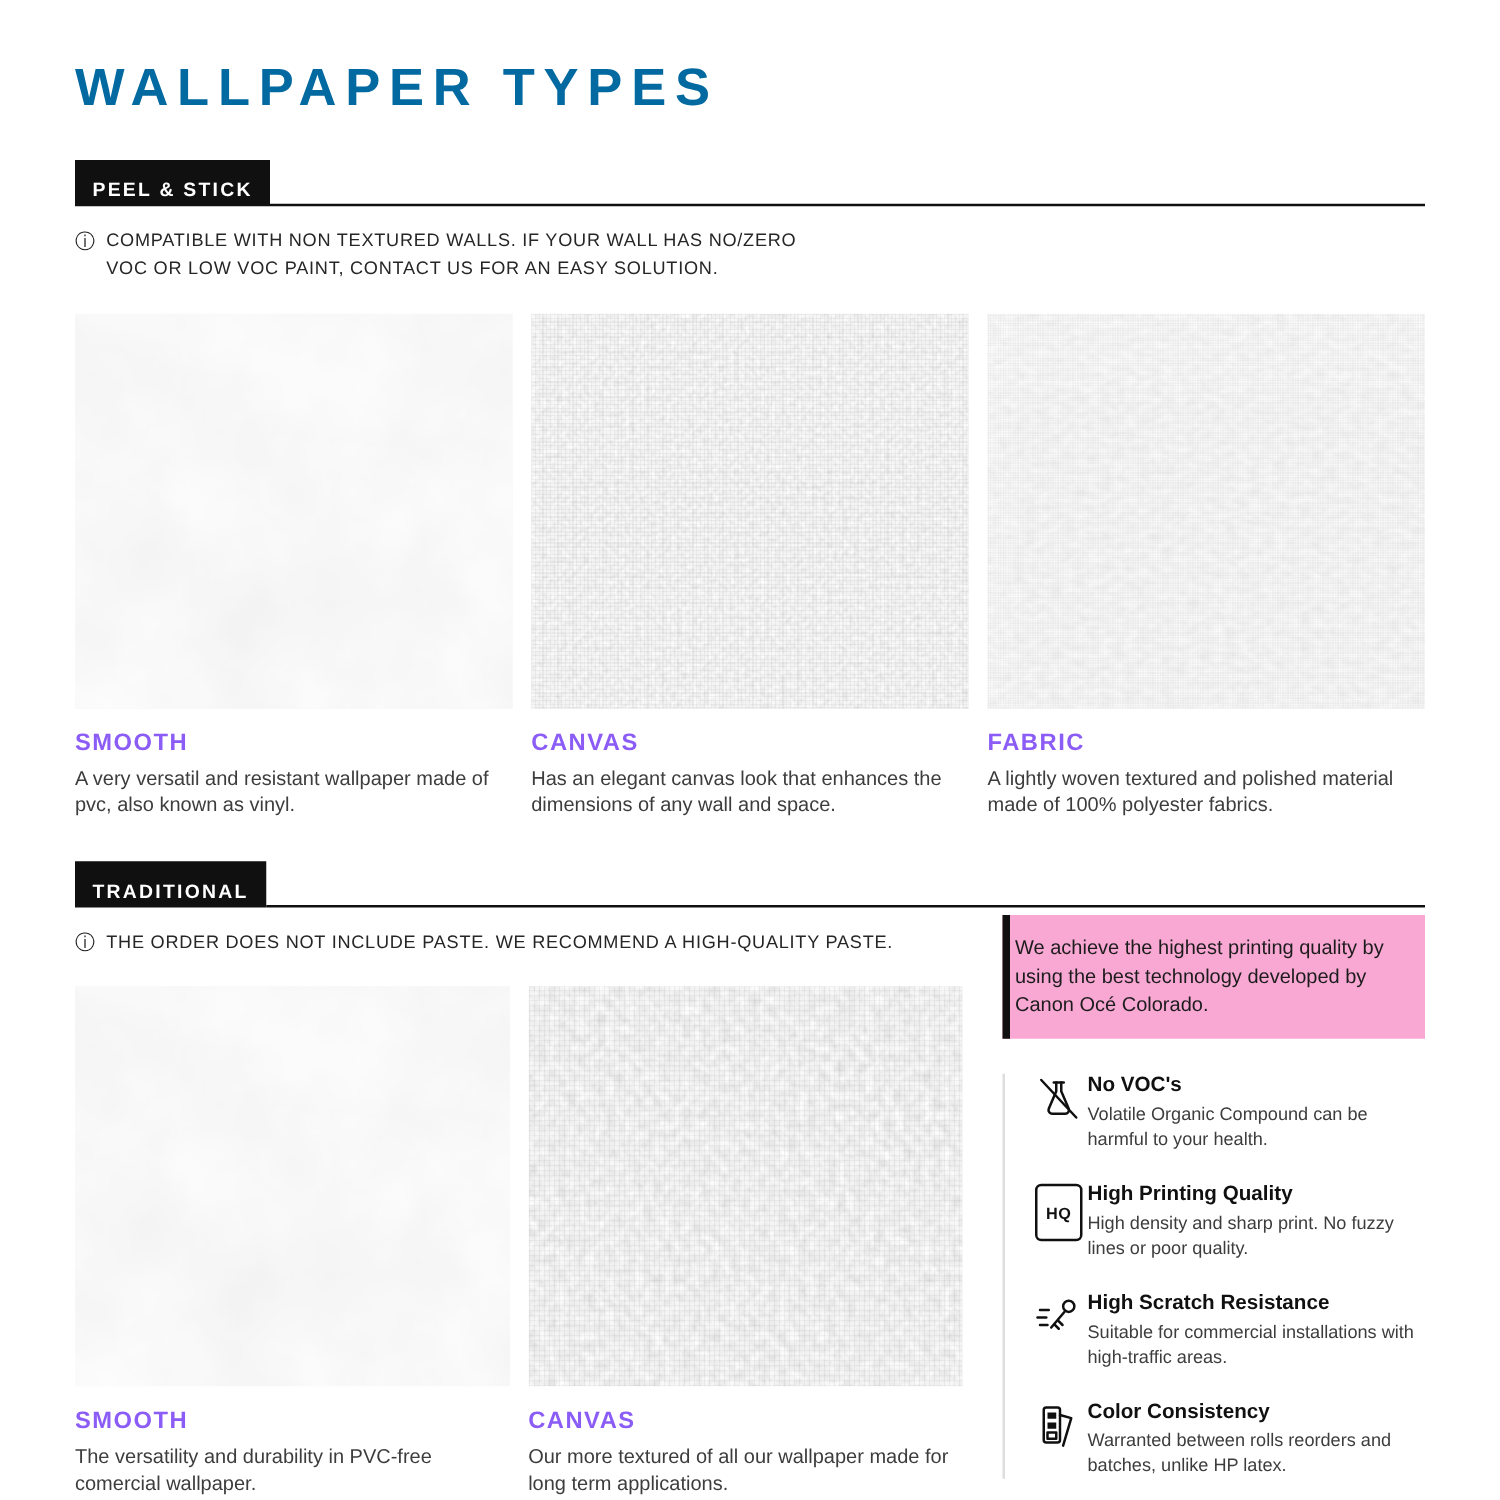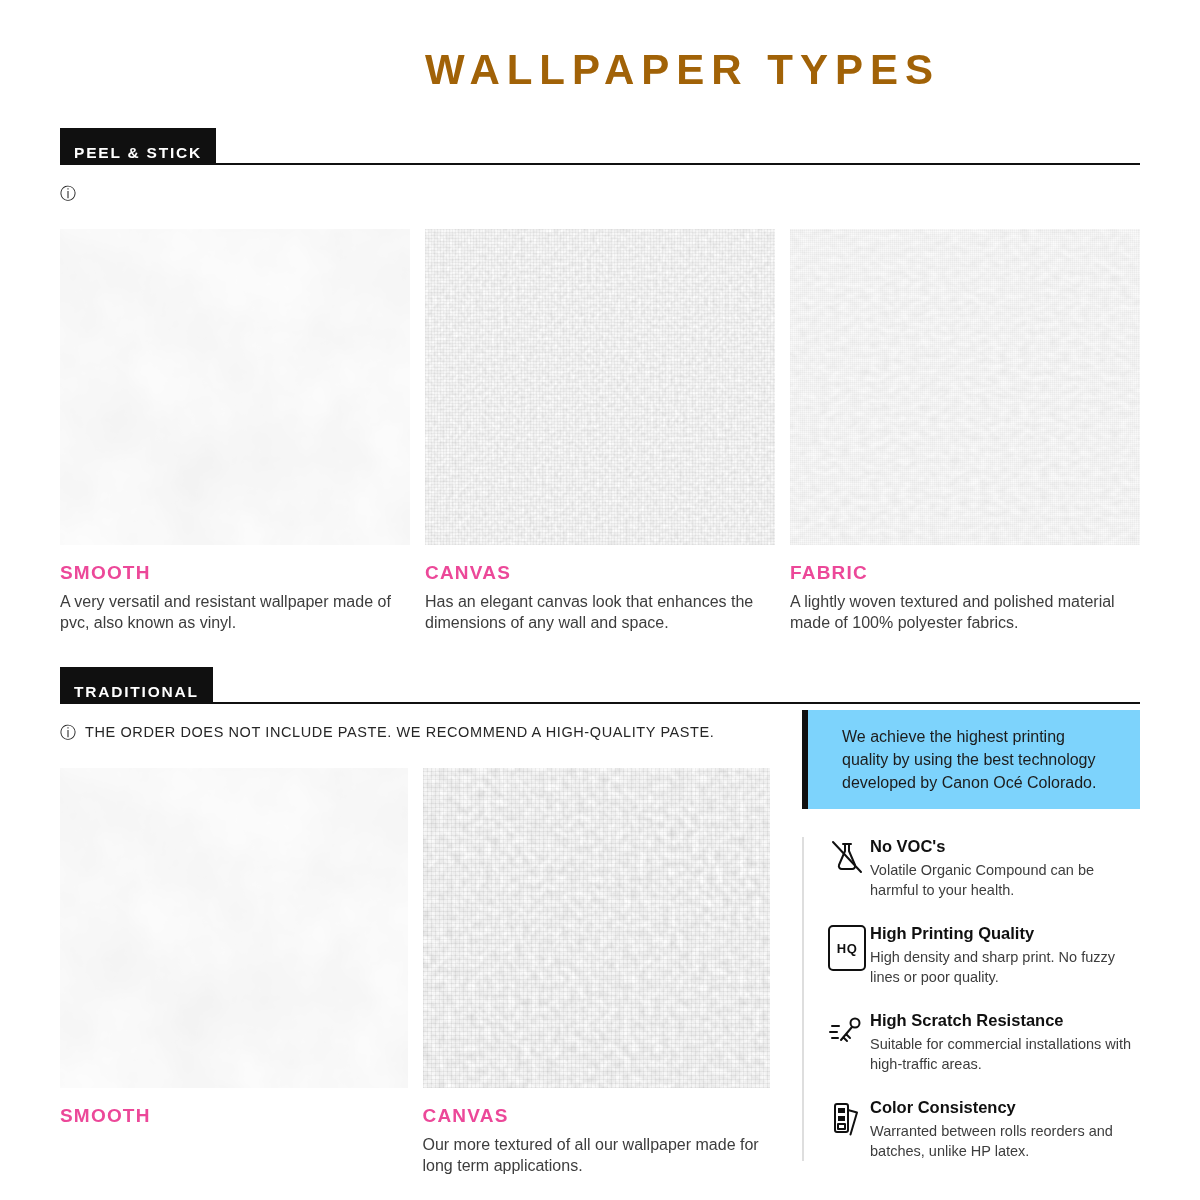--- a/index.html
+++ b/index.html
@@ -16,11 +16,11 @@
   .title {
     width: 880px;
     margin: 46px 0 0 0;
-    text-align: right;
+    text-align: left;
     font-size: 42px;
     font-weight: 800;
     letter-spacing: 7px;
-    color: #a16207;
+    color: #0369a1;
     white-space: nowrap;
   }
 

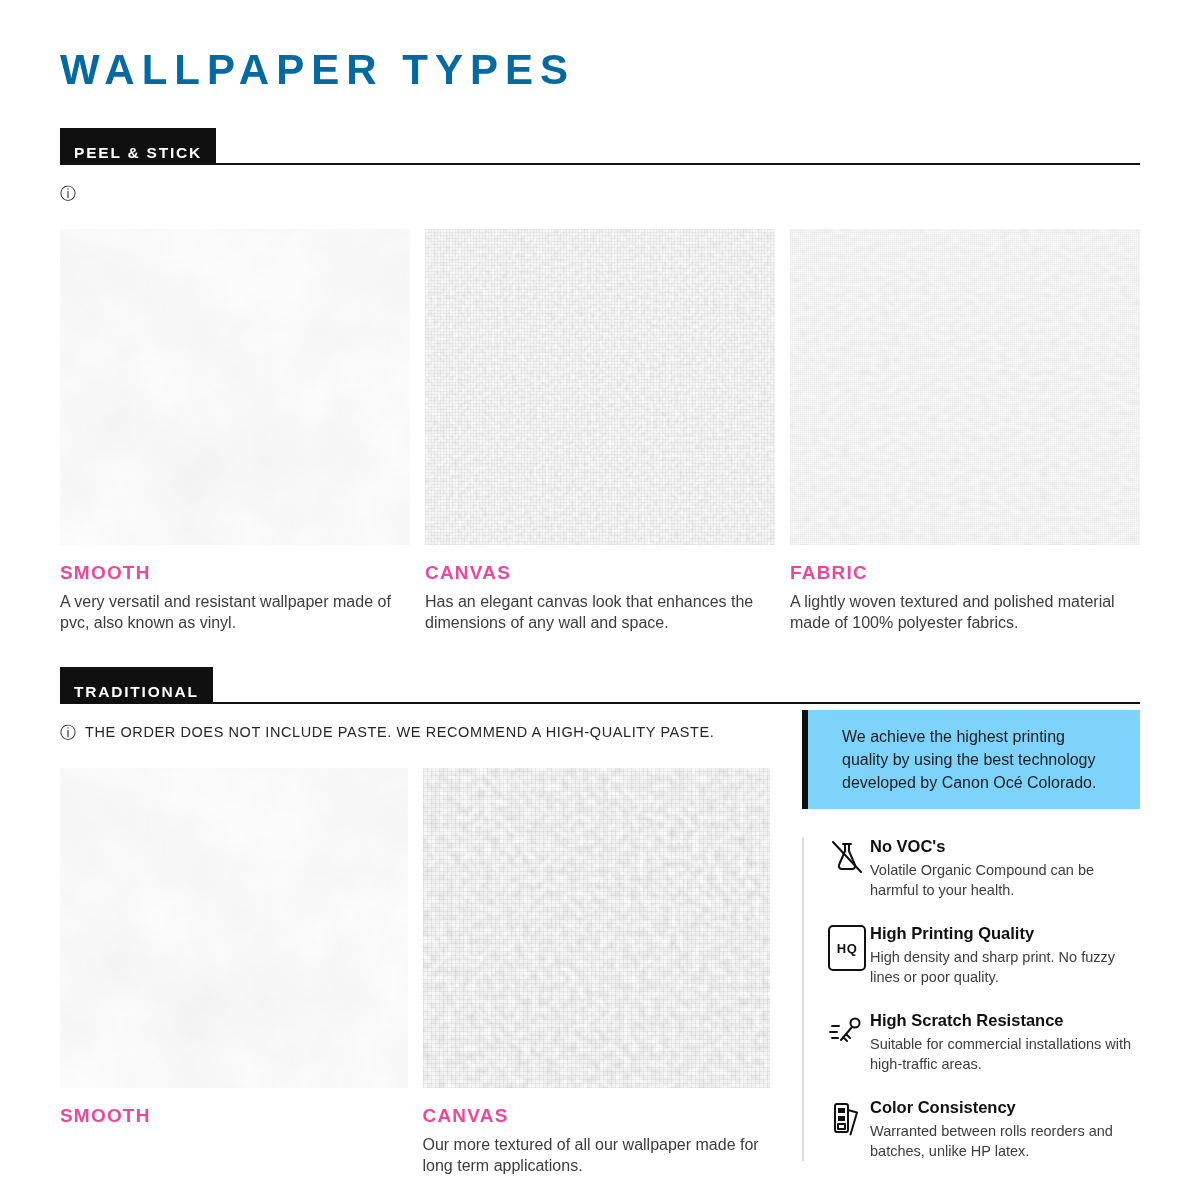--- a/index.html
+++ b/index.html
@@ -162,6 +162,7 @@
 
   <div class="note">
     <span class="info-glyph">ⓘ</span>
+    <span class="note-text wrap">COMPATIBLE WITH NON TEXTURED WALLS. IF YOUR WALL HAS NO/ZERO VOC OR LOW VOC PAINT, CONTACT US FOR AN EASY SOLUTION.</span>
   </div>
 
   <div class="swatch-grid">

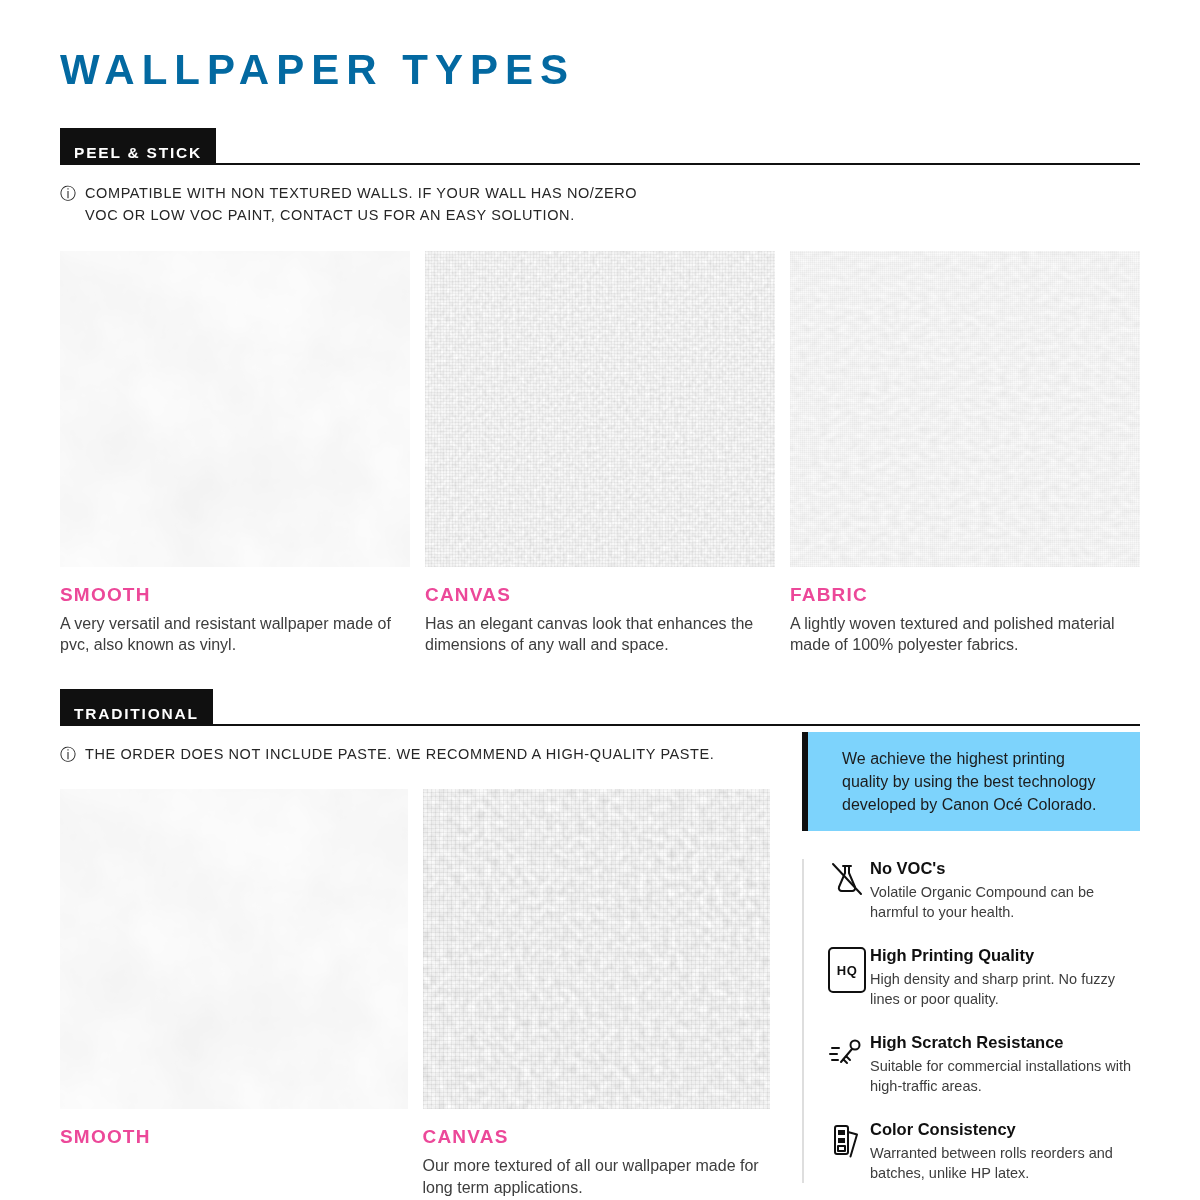--- a/index.html
+++ b/index.html
@@ -69,7 +69,7 @@
 
   .swatch-name {
     margin-top: 17px;
-    font-size: 19px; font-weight: 700; letter-spacing: 1.2px; color: #ec4899;
+    font-size: 19px; font-weight: 700; letter-spacing: 1.2px; color: #8b5cf6;
   }
   .swatch-desc {
     margin-top: 7px; max-width: 345px;

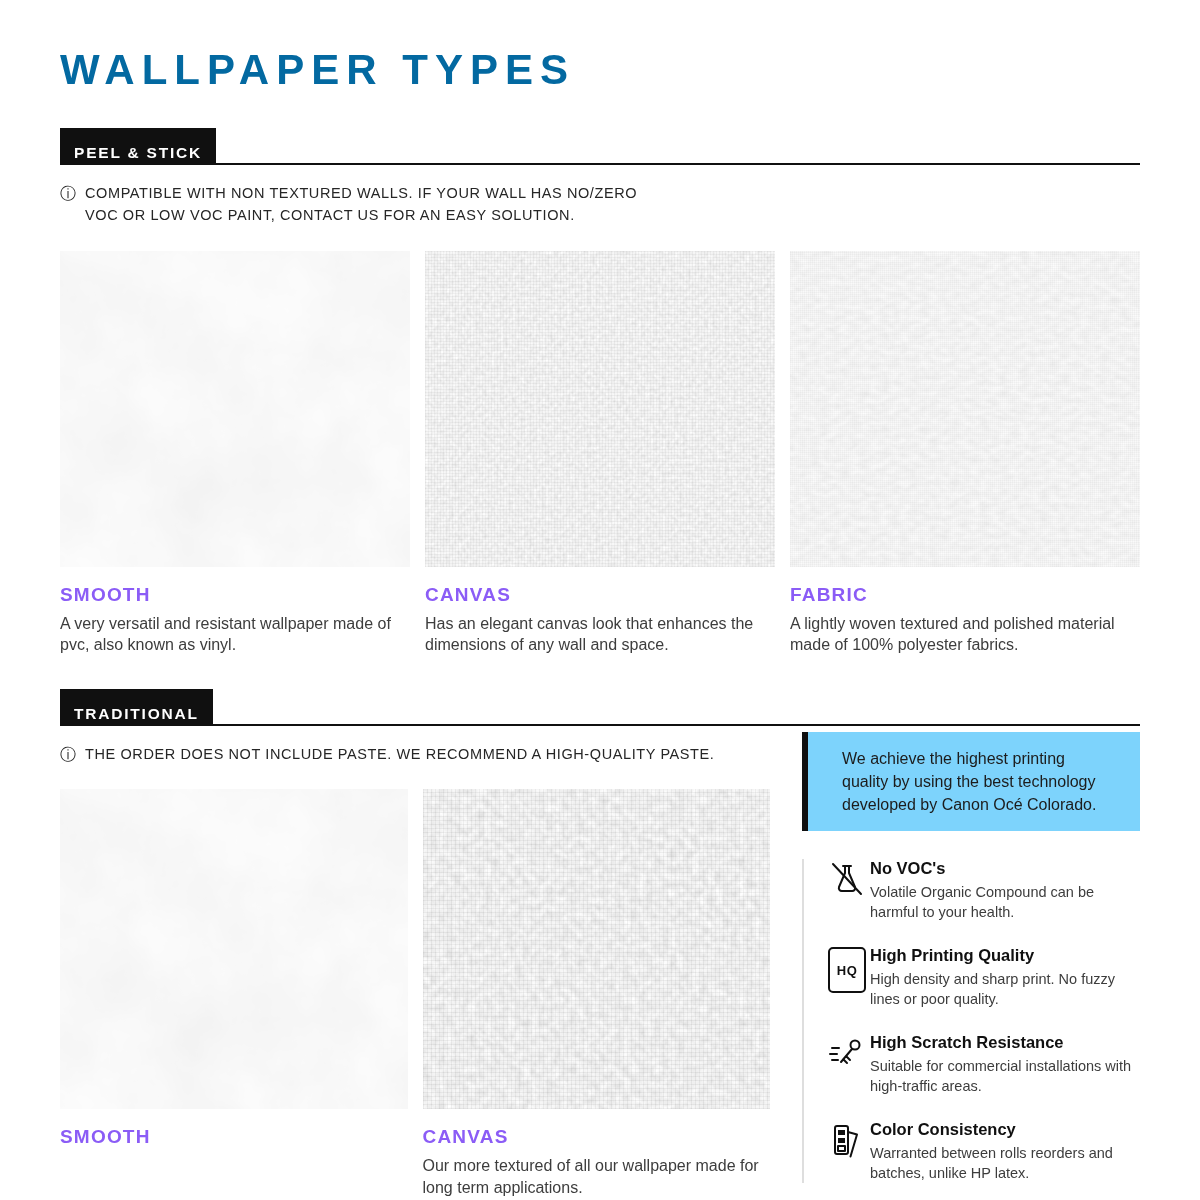--- a/index.html
+++ b/index.html
@@ -82,9 +82,9 @@
 
   .quote-box {
     margin-top: 6px;
-    background: #7dd3fc;
+    background: #f9a8d4;
     border-left: 6px solid #101010;
-    padding: 15px 34px;
+    padding: 15px 4px;
     font-size: 16px; line-height: 1.45; color: #1c1c1c;
   }
 

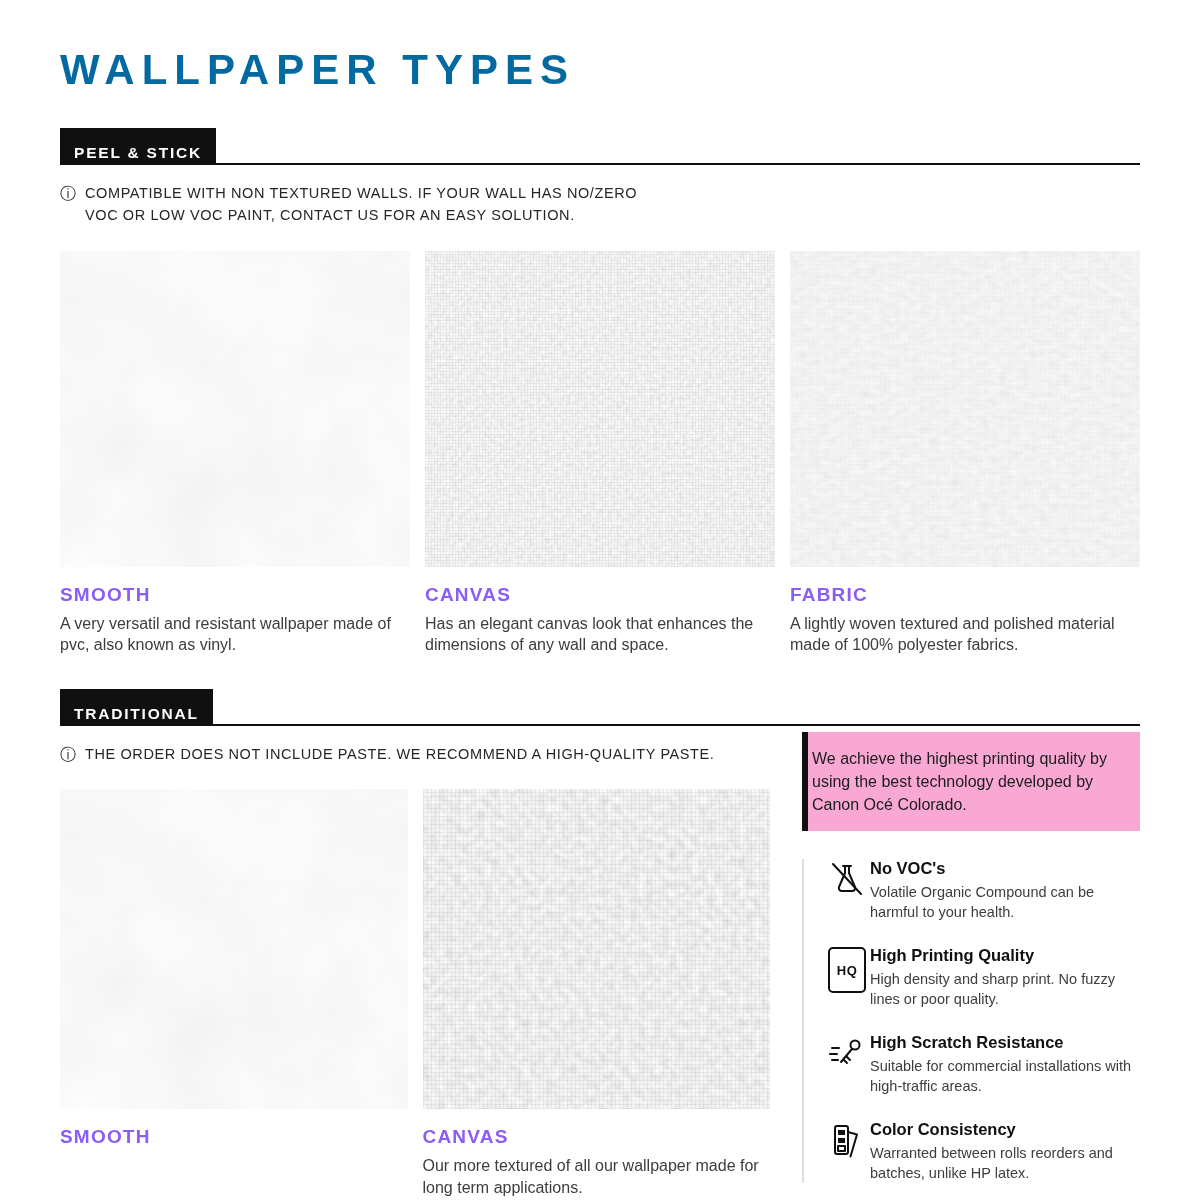--- a/index.html
+++ b/index.html
@@ -228,6 +228,7 @@
             </svg>
           </div>
           <div class="swatch-name">SMOOTH</div>
+          <div class="swatch-desc">The versatility and durability in PVC-free comercial wallpaper.</div>
         </div>
 
         <div class="swatch-col">

